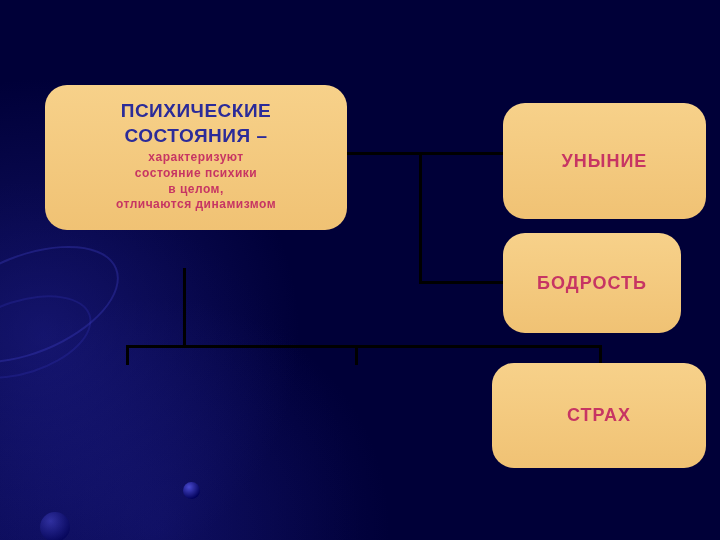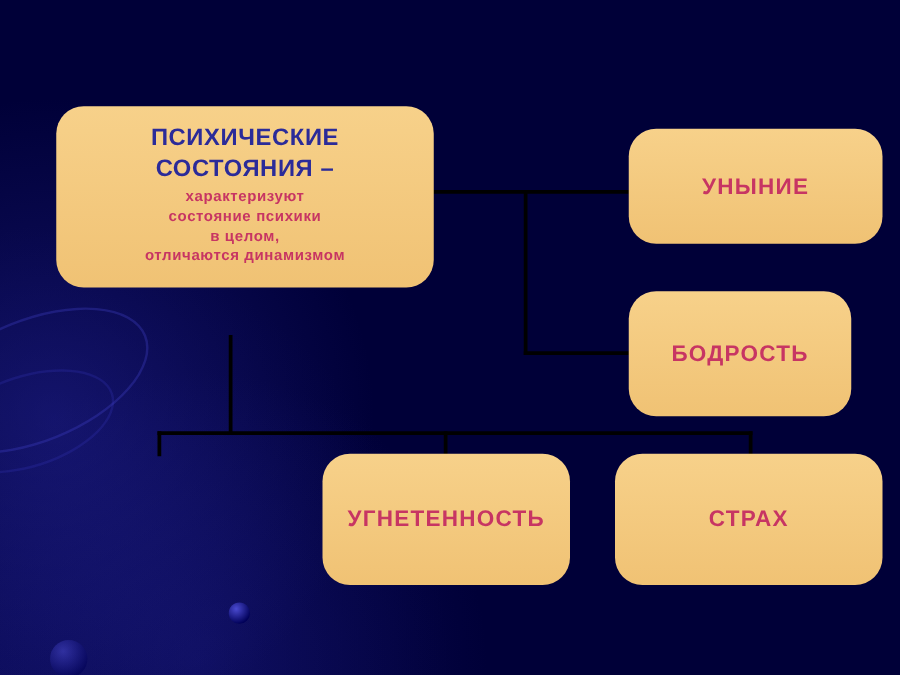--- a/index.html
+++ b/index.html
@@ -90,7 +90,7 @@
     letter-spacing: 1px;
     text-align: center;
   }
-  .n-unynie  { left: 503px; top: 103px; width: 203px; height: 92px; }
+  .n-unynie  { left: 503px; top: 103px; width: 203px; height: 116px; }
   .n-bodrost { left: 503px; top: 233px; width: 178px; height: 100px; }
   .n-podem   { left: 30px;  top: 363px; width: 196px; height: 105px; }
   .n-ugnet   { left: 258px; top: 363px; width: 198px; height: 105px; }

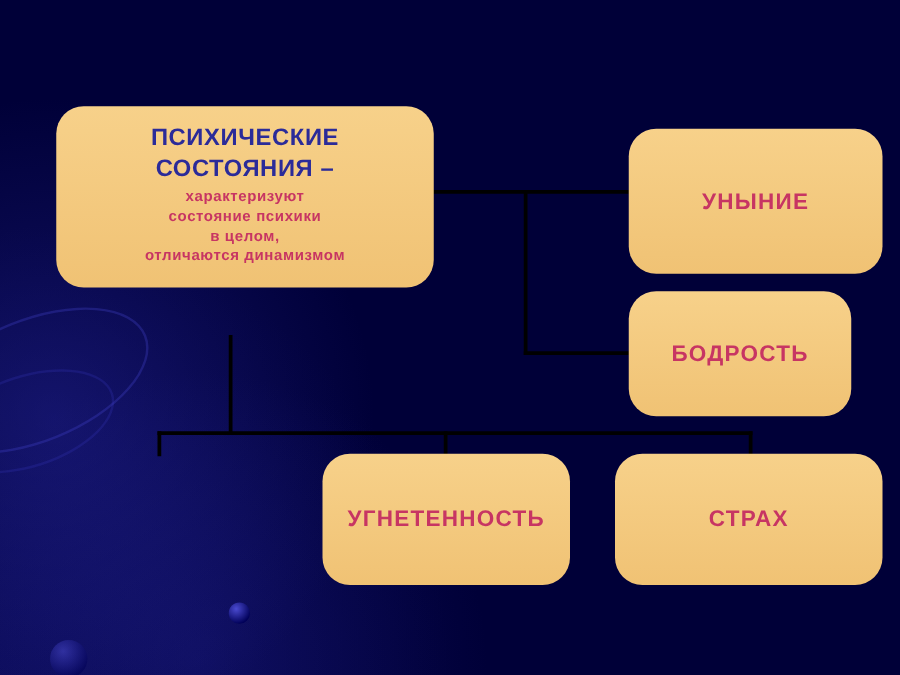--- a/index.html
+++ b/index.html
@@ -133,9 +133,6 @@
   </div>
 
 
-  <div class="box node n-ugnet">
-    <span>УГНЕТЕННОСТЬ</span>
-  </div>
 
   <div class="box node n-strah">
     <span>СТРАХ</span>

